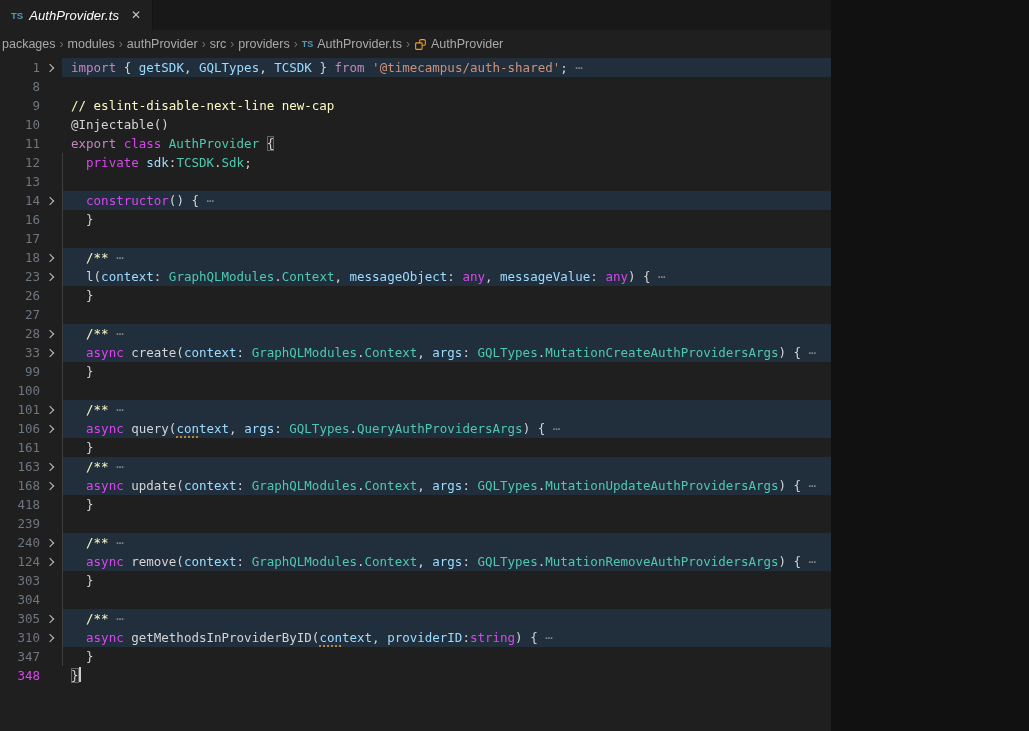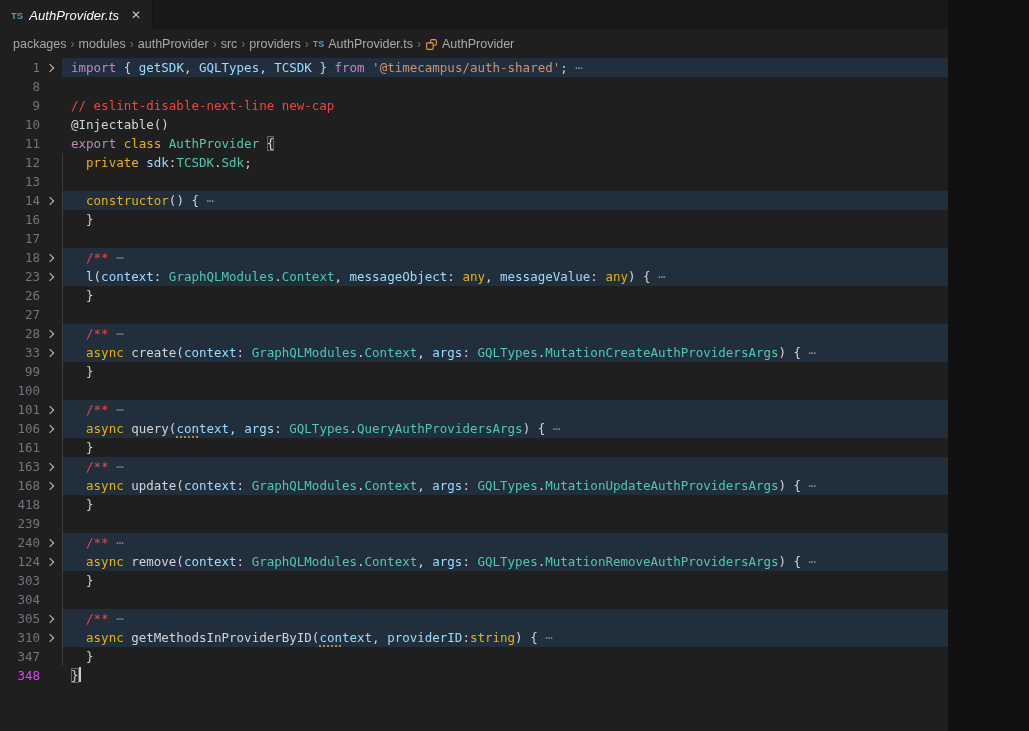--- a/index.html
+++ b/index.html
@@ -5,7 +5,7 @@
   * { margin:0; padding:0; box-sizing:border-box; }
   html,body { background:#111; }
   #window {
-    width:948px; height:731px;
+    width:831px; height:731px;
     background:#1f1f1f;
     font-family:"Liberation Sans", sans-serif;
     overflow:hidden;

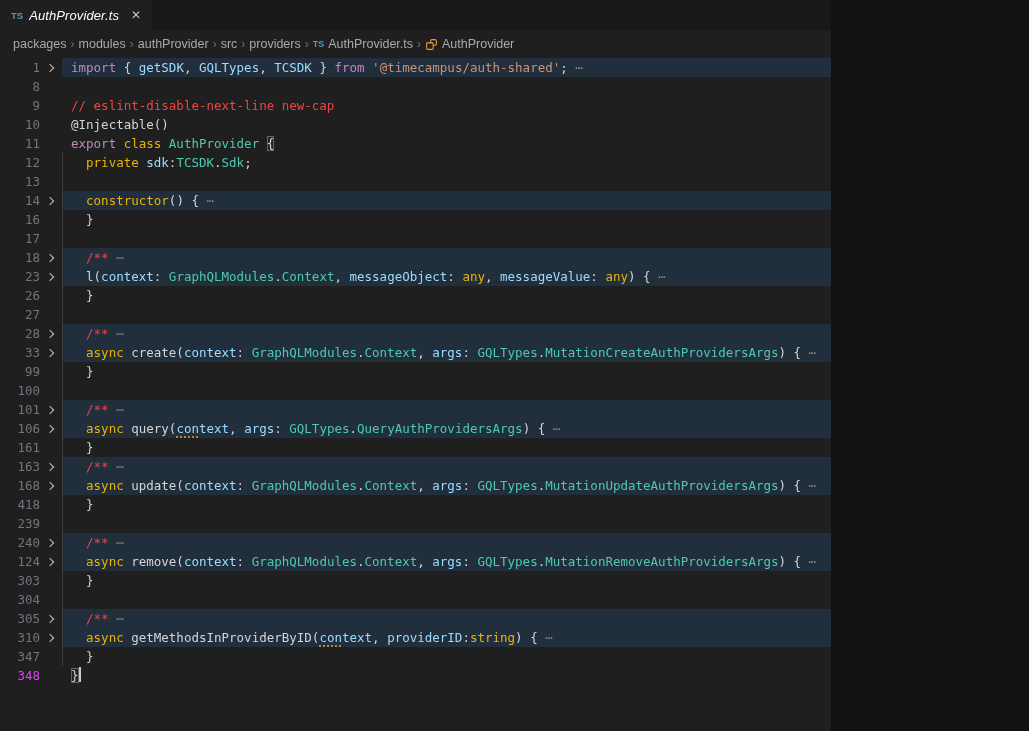--- a/index.html
+++ b/index.html
@@ -32,7 +32,7 @@
   .breadcrumbs {
     height:28px; background:#1f1f1f;
     display:flex; align-items:center;
-    padding-left:13px;
+    padding-left:2px;
     font-size:12.5px; color:#a9a9a9;
     white-space:nowrap;
   }

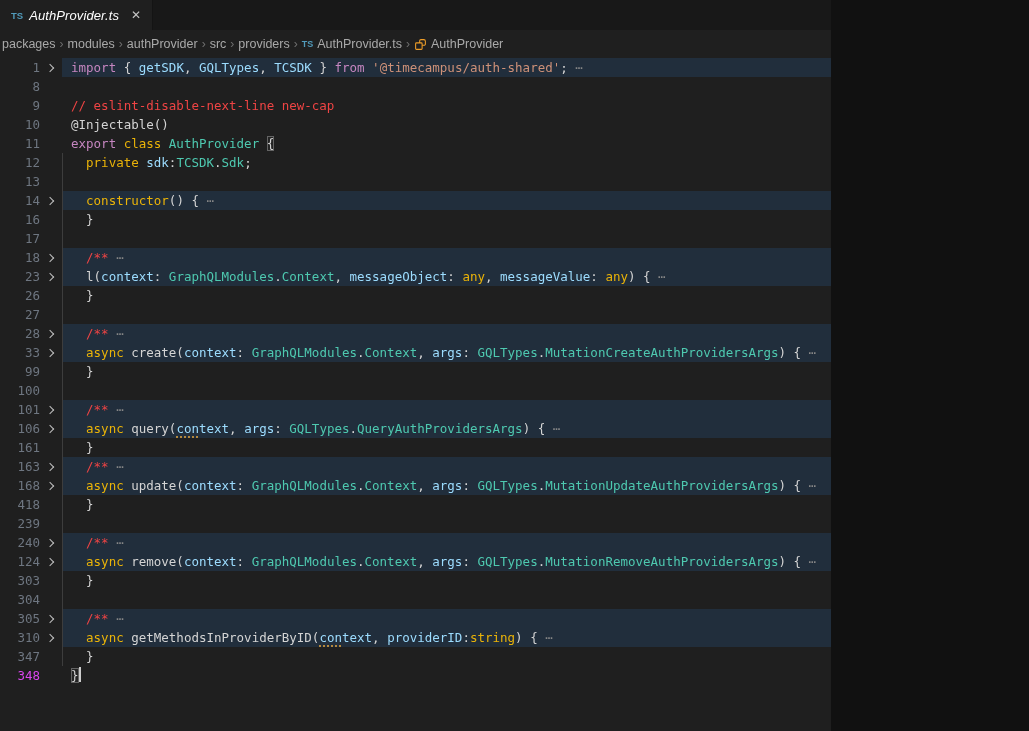--- a/index.html
+++ b/index.html
@@ -89,7 +89,7 @@
   .tk-b { color:#eab308; }
   .tk-i { color:#9cdcfe; }
   .tk-t { color:#4ec9b0; }
-  .tk-c { color:#ef4444; }
+  .tk-c { color:#fef9c3; }
   .tk-s { color:#ce9178; }
   .tk-p { color:#d4d4d4; }
   .tk-e { color:#868686; }

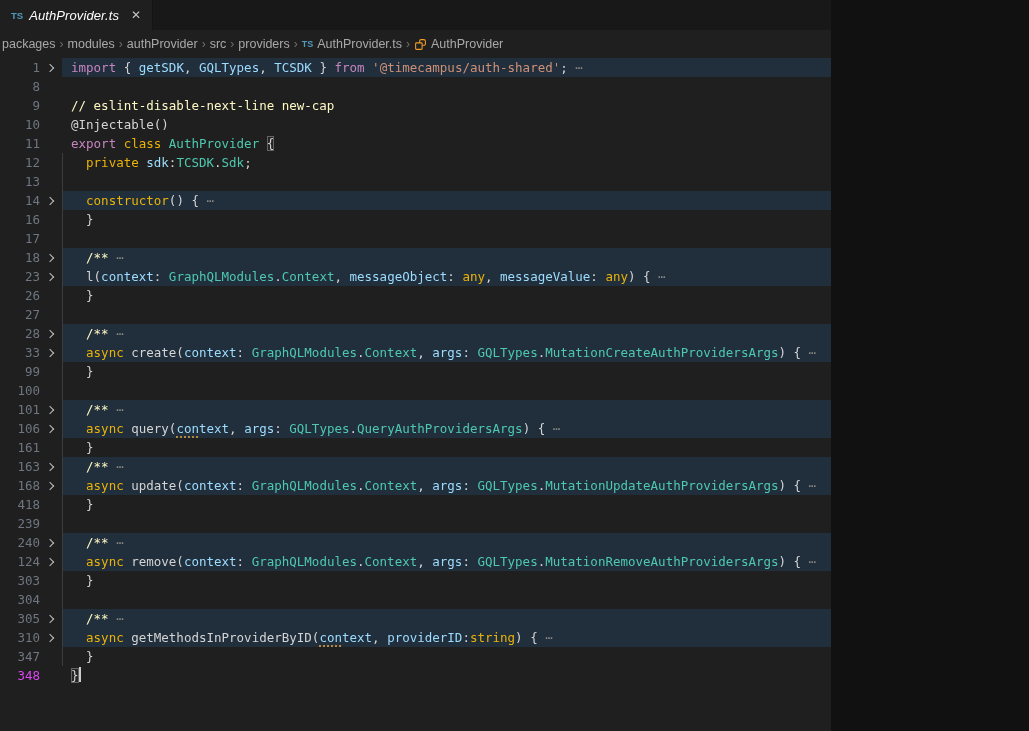--- a/index.html
+++ b/index.html
@@ -86,7 +86,7 @@
   }
   .content span { white-space:pre; }
   .tk-k { color:#c586c0; }
-  .tk-b { color:#eab308; }
+  .tk-b { color:#d946ef; }
   .tk-i { color:#9cdcfe; }
   .tk-t { color:#4ec9b0; }
   .tk-c { color:#fef9c3; }

